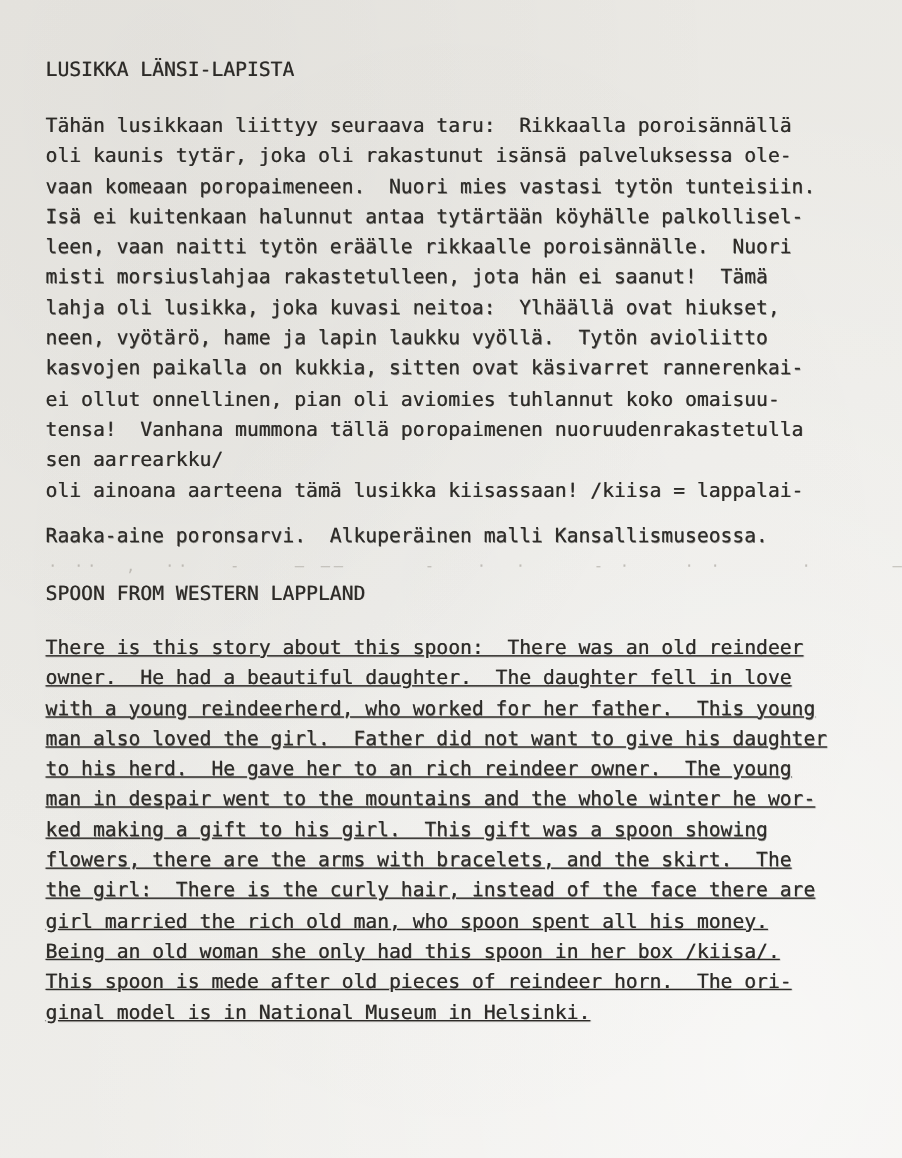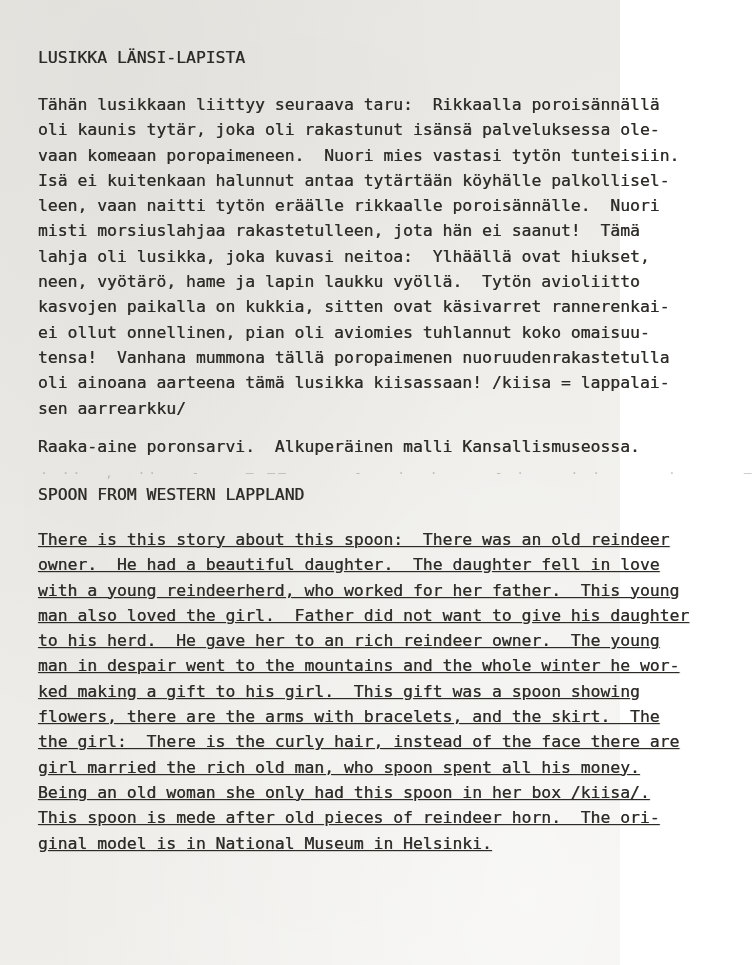--- a/index.html
+++ b/index.html
@@ -13,7 +13,7 @@
   }
   .page {
     position: relative;
-    width: 620px;
+    width: 752px;
     height: 965px;
     background:
       radial-gradient(ellipse at 18% 8%, rgba(0,0,0,0.03), transparent 55%),

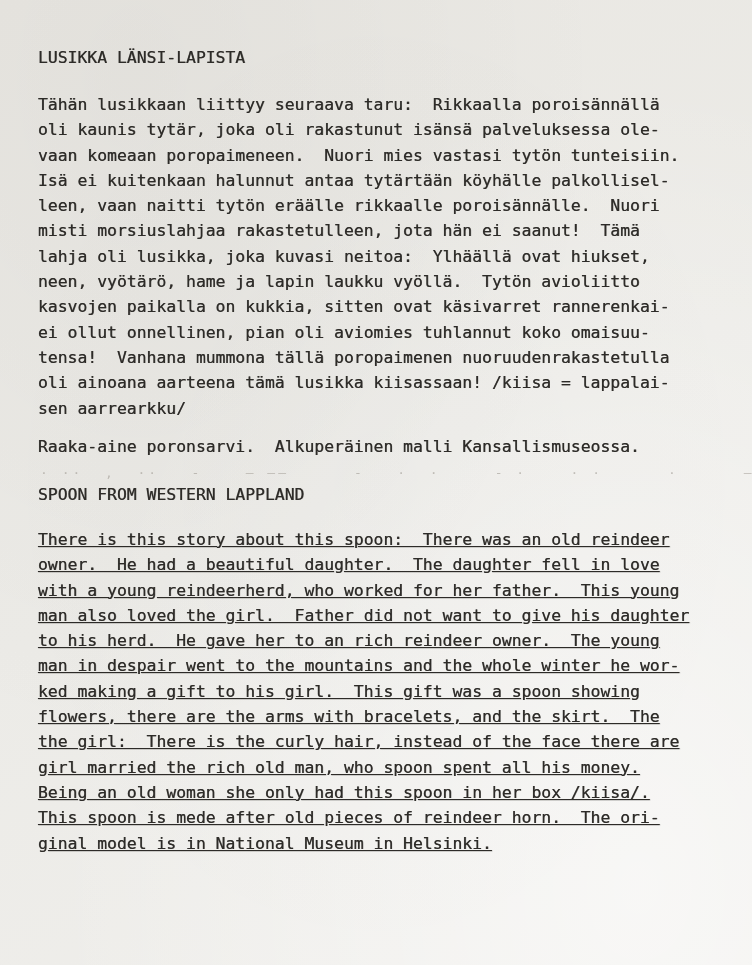--- a/index.html
+++ b/index.html
@@ -70,8 +70,8 @@
     <div class="typeline">kasvojen paikalla on kukkia, sitten ovat käsivarret rannerenkai-</div>
     <div class="typeline">ei ollut onnellinen, pian oli aviomies tuhlannut koko omaisuu-</div>
     <div class="typeline">tensa!  Vanhana mummona tällä poropaimenen nuoruudenrakastetulla</div>
+    <div class="typeline">sen aarrearkku/</div>
     <div class="typeline">oli ainoana aarteena tämä lusikka kiisassaan! /kiisa = lappalai-</div>
-    <div class="typeline">sen aarrearkku/</div>
   </div>
 
   <div class="block typeline" style="top:434px;">Raaka-aine poronsarvi.  Alkuperäinen malli Kansallismuseossa.</div>

